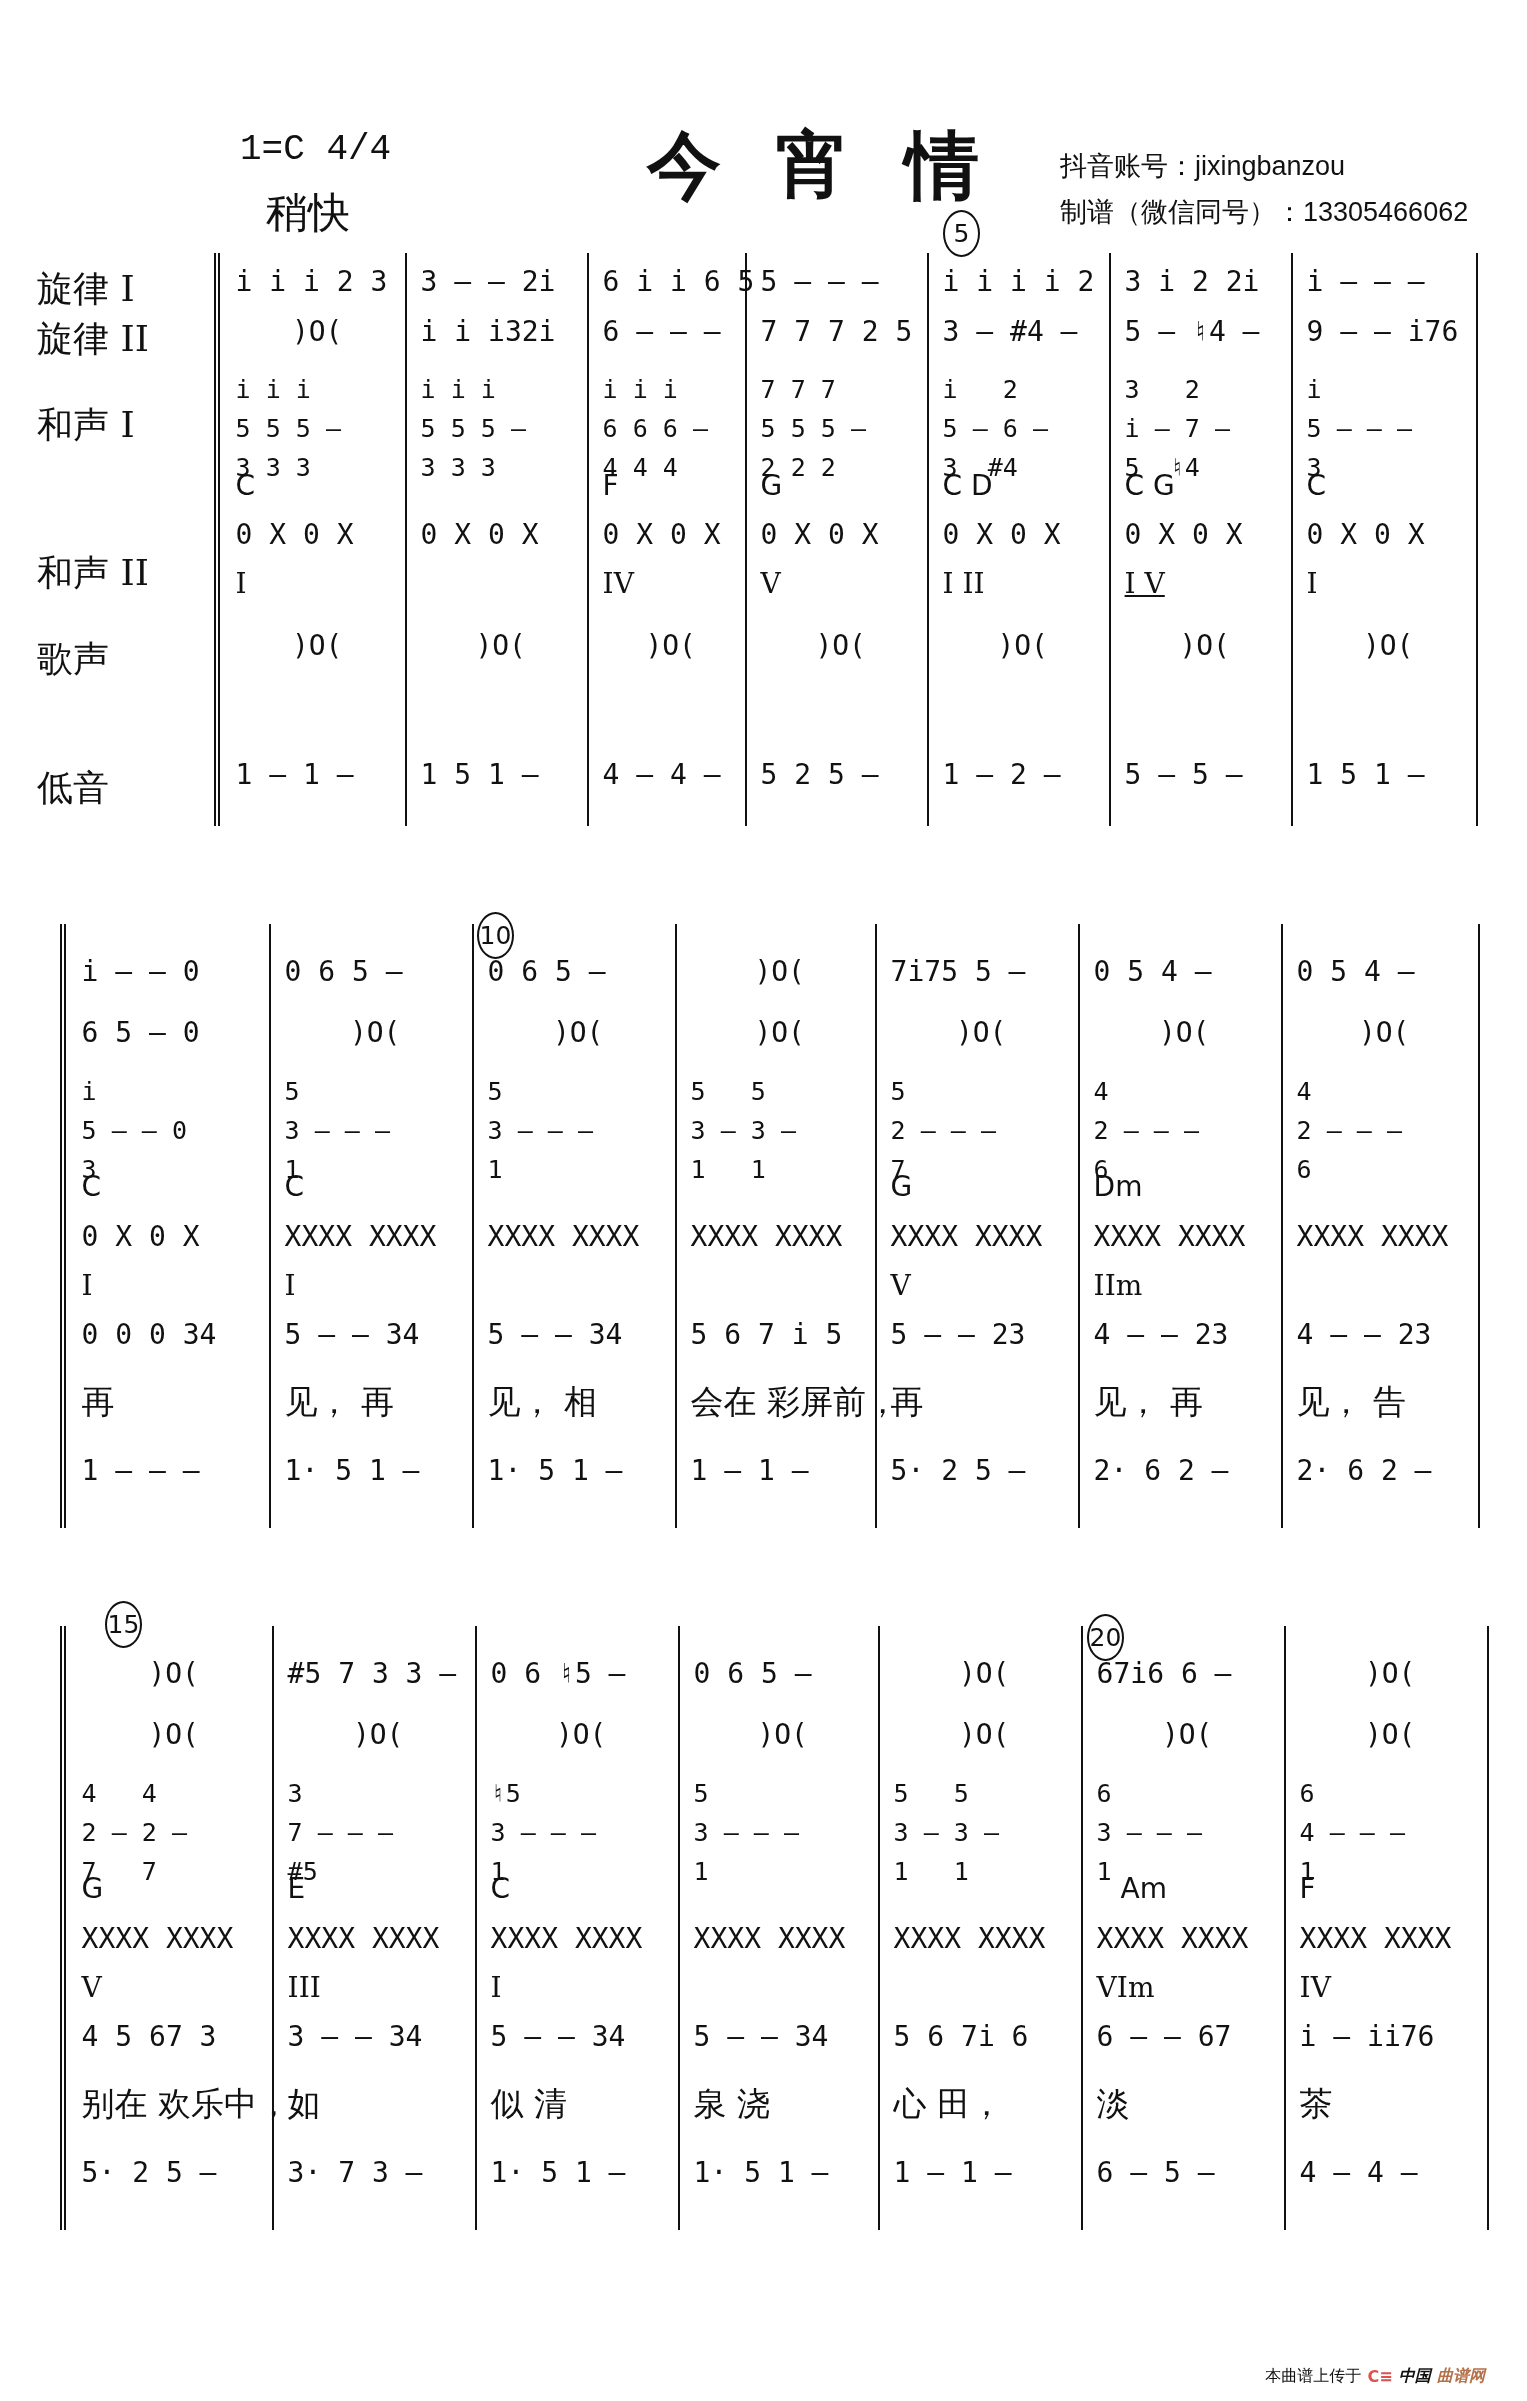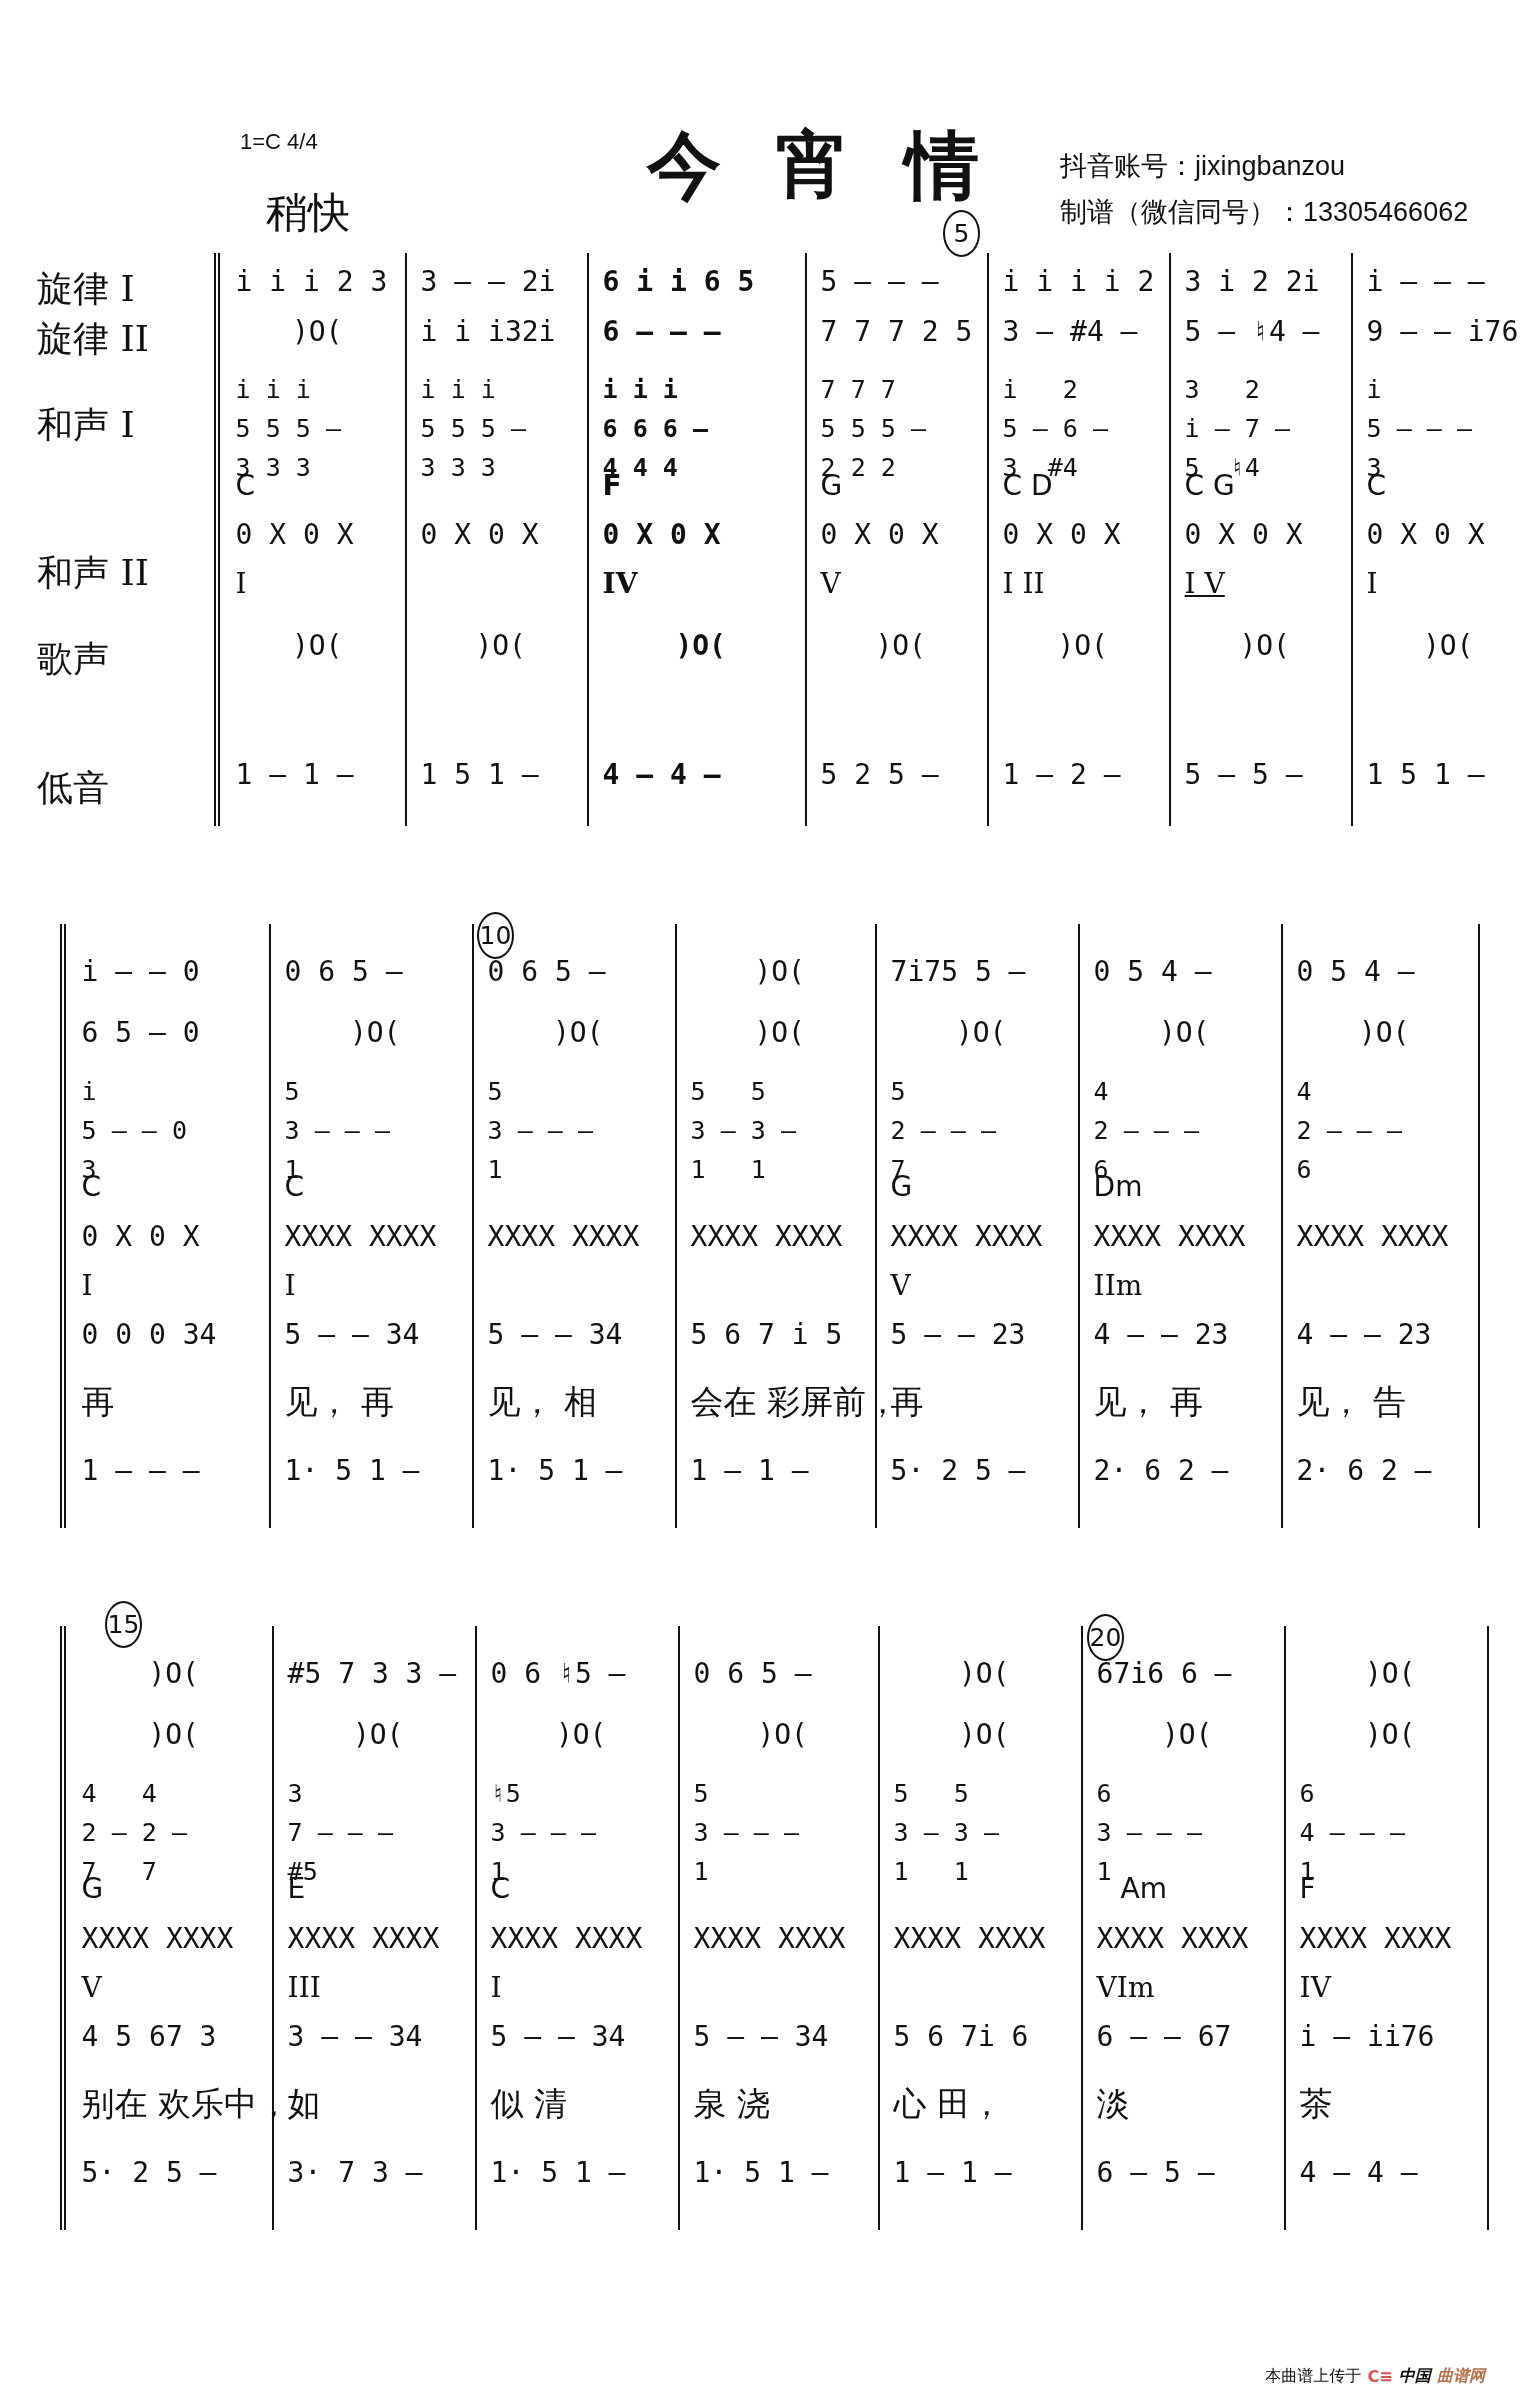--- a/index.html
+++ b/index.html
@@ -6,7 +6,7 @@
   body { width: 1528px; height: 2401px; position: relative; overflow: hidden;
          font-family: "DejaVu Sans", sans-serif; color: #111; }
   .abs { position: absolute; }
-  .key { left: 240px; top: 129px; font-size: 22px; font-family: Liberation Sans, sans-serif; }
+  .key { left: 240px; top: 129px; font-size: 36px; font-family: Liberation Mono, monospace; }
   .tempo { left: 266px; top: 185px; font-size: 42px; }
   .title { left: 647px; top: 117px; font-size: 74px; letter-spacing: 55px; font-family: "DejaVu Serif", serif; font-weight: bold; }
   .credit { left: 1060px; font-size: 27px; font-family: "Liberation Sans", sans-serif; }

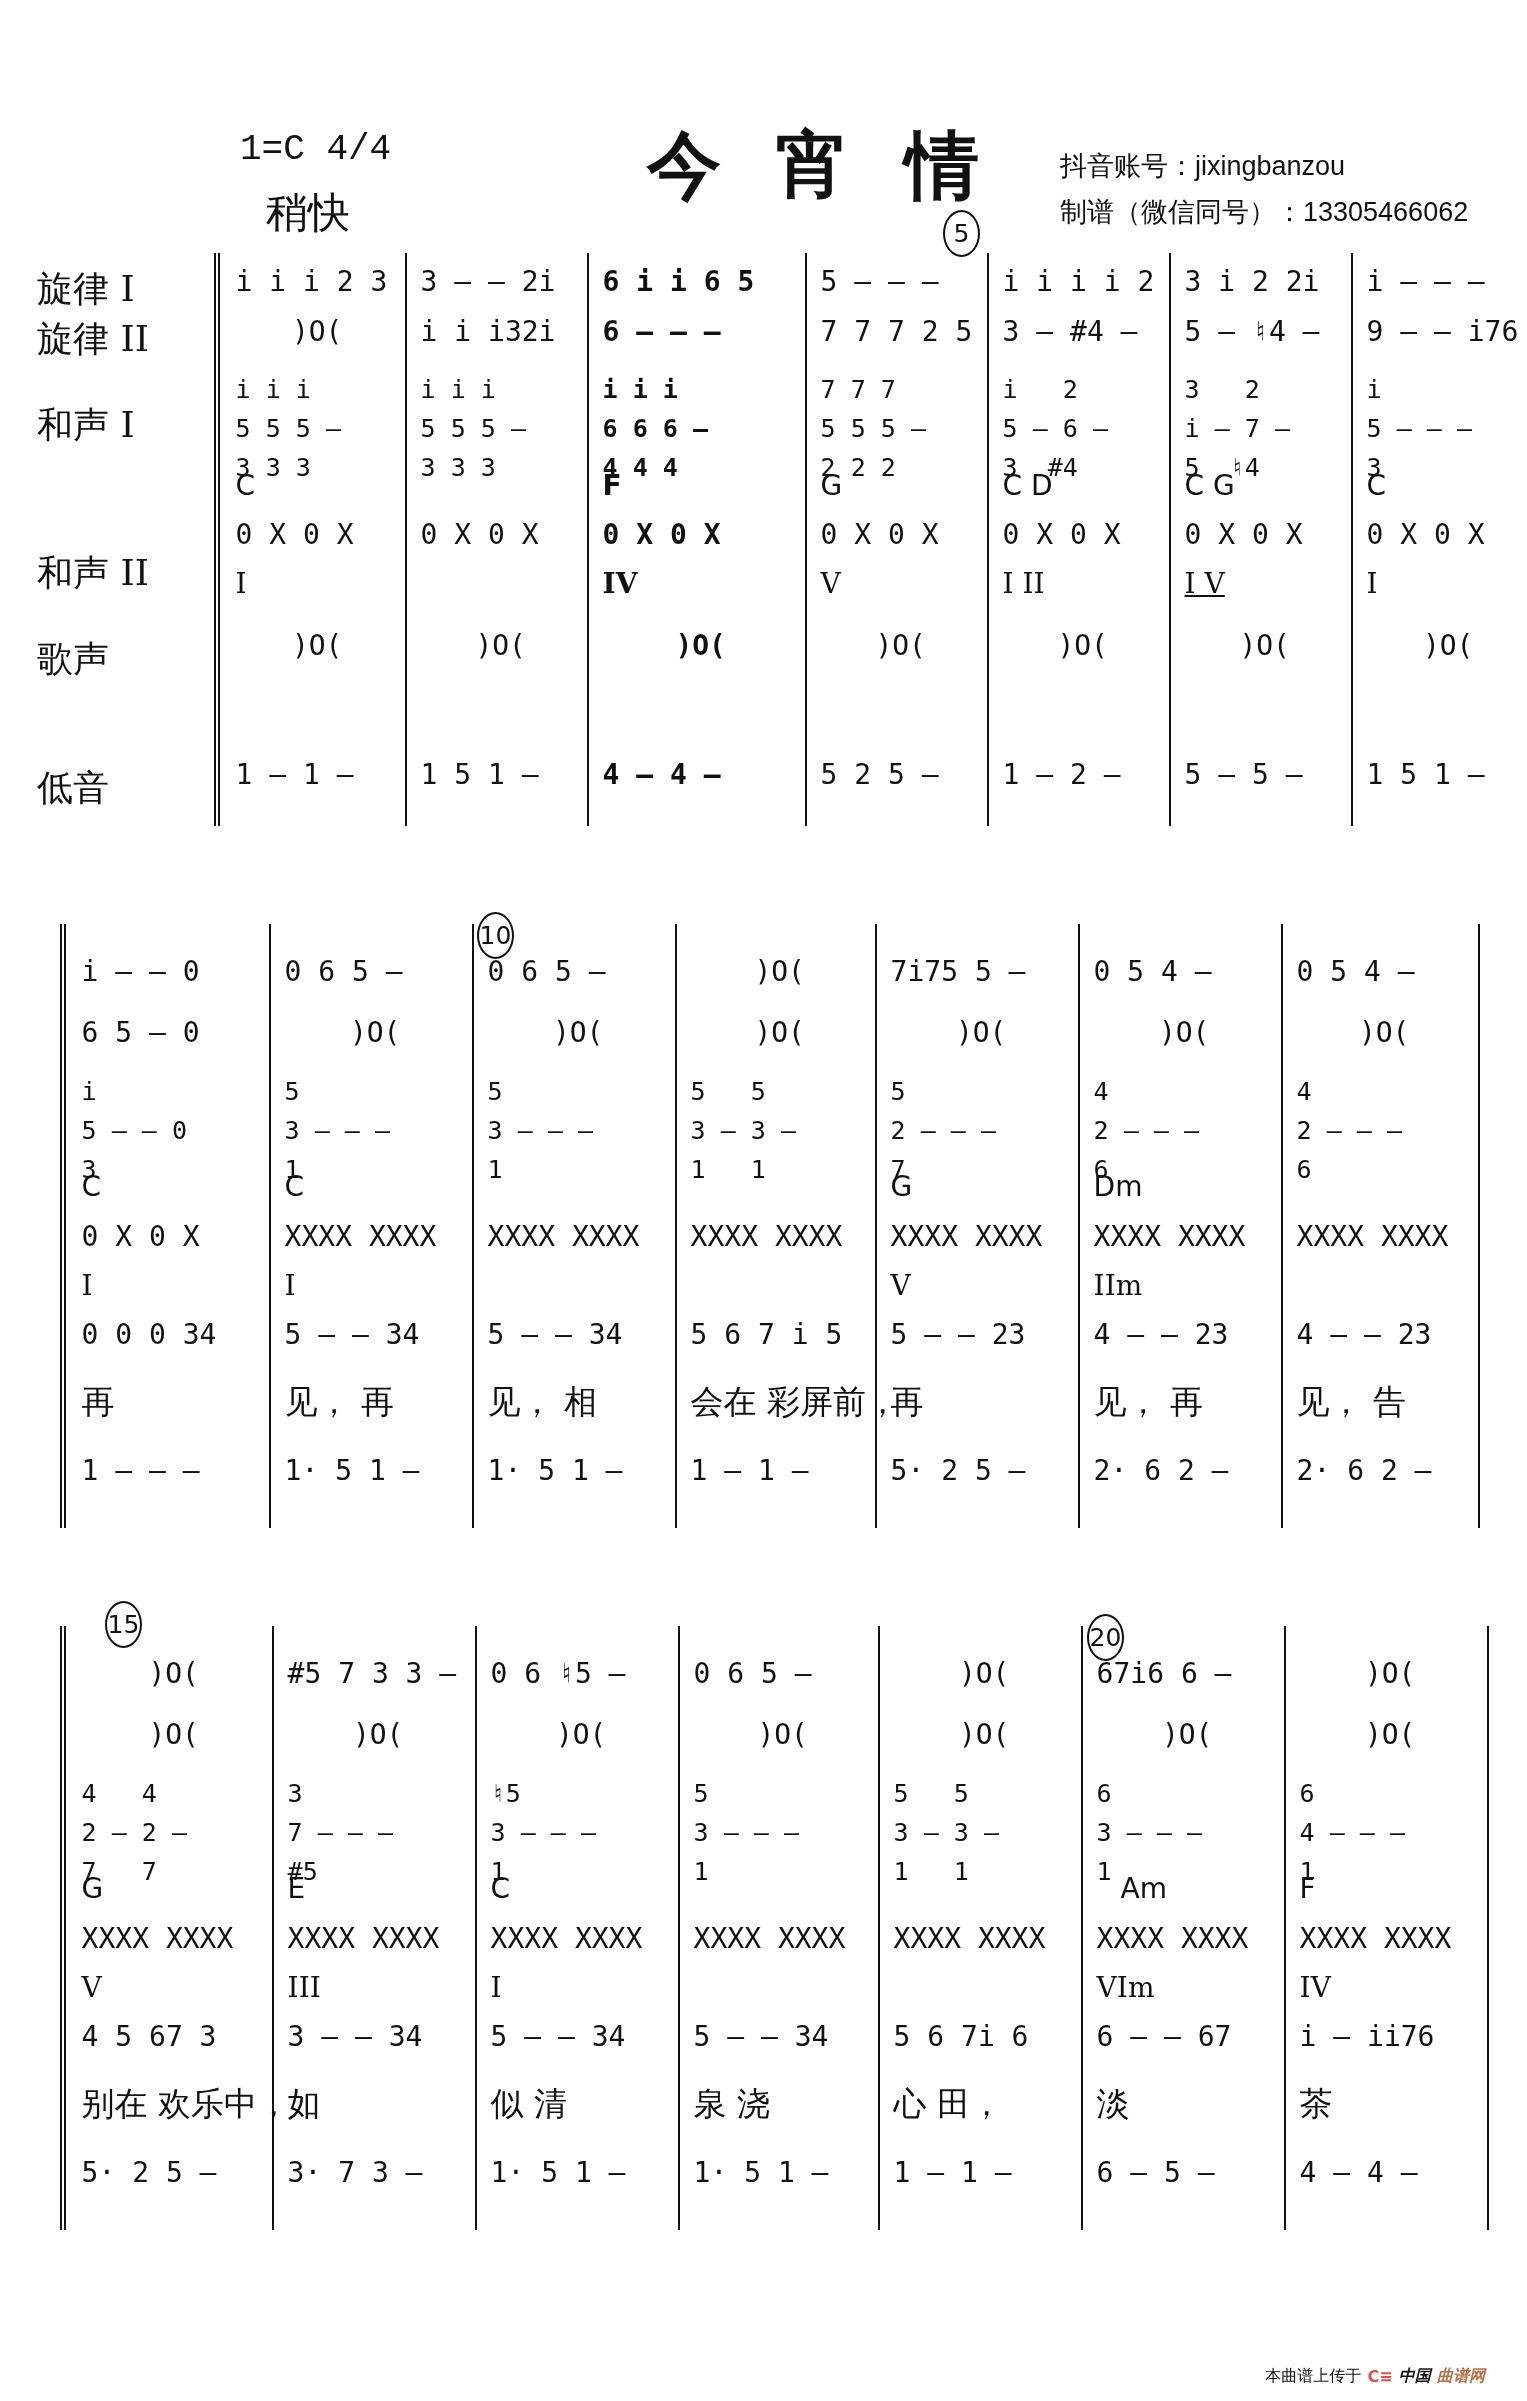--- a/index.html
+++ b/index.html
@@ -76,7 +76,7 @@
           <div class="cell rest" style="top: 376px;">)O(</div>
           <div class="cell" style="top: 505px;">1 5 1 —</div>
         </div>
-        <div class="measure" style="width: 218px; height: 100%; font-weight: bold;">
+        <div class="measure" style="width: 158px; height: 100%;">
           <div class="cell" style="top: 12.3px;">6 i i 6 5</div>
           <div class="cell" style="top: 62px;">6 — — —</div>
           <div class="cell harm" style="top: 117px;">i i i

